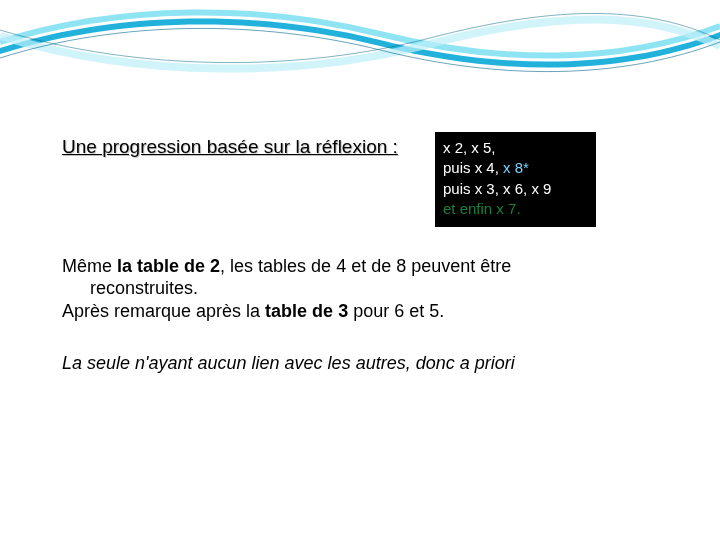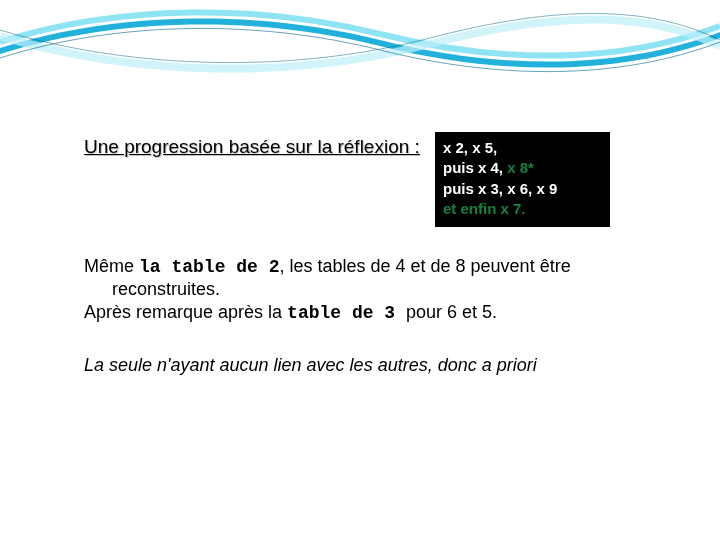--- a/index.html
+++ b/index.html
@@ -18,7 +18,7 @@
   .content {
     position: relative;
     z-index: 1;
-    padding: 135px 55px 0 84px;
+    padding: 135px 55px 0 62px;
     color: #000;
     font-size: 18px;
     line-height: 1.25;

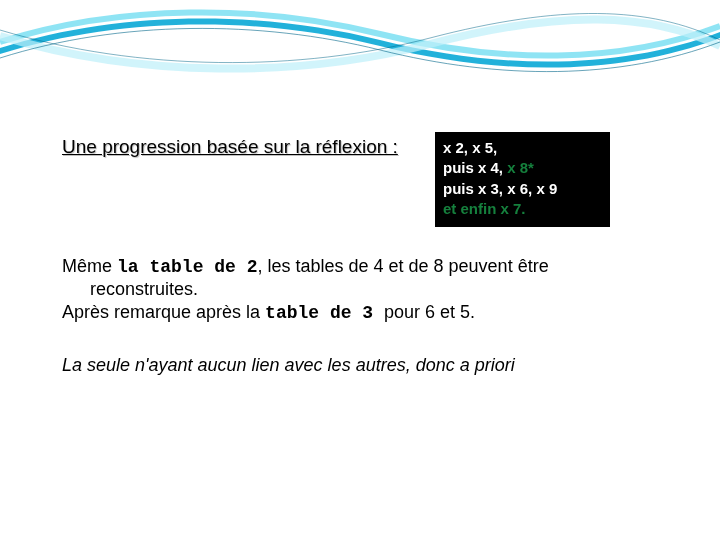--- a/index.html
+++ b/index.html
@@ -34,11 +34,11 @@
     position: absolute;
     top: 132px;
     left: 435px;
-    width: 175px;
+    width: 161px;
     background: #000;
     color: #fff;
     font-size: 15px;
-    font-weight: bold;
+    font-weight: normal;
     padding: 6px 8px 8px 8px;
     line-height: 1.35;
     font-family: Arial, sans-serif;

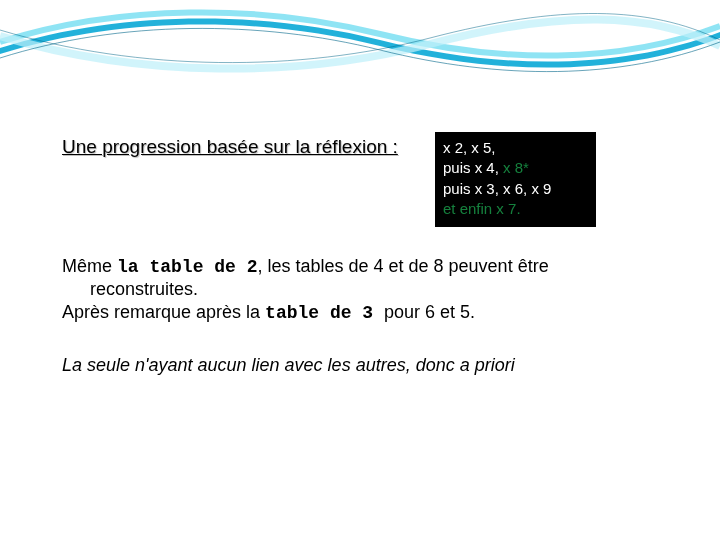--- a/index.html
+++ b/index.html
@@ -45,7 +45,7 @@
   }
   .badge .l1 { color: #fff; }
   .badge .l4 { color: #15803d; }
-  .badge .asterisk { color: #15803d; }
+  .badge .asterisk { color: #7dd3fc; }
   .para {
     margin-top: 96px;
     padding-left: 0;

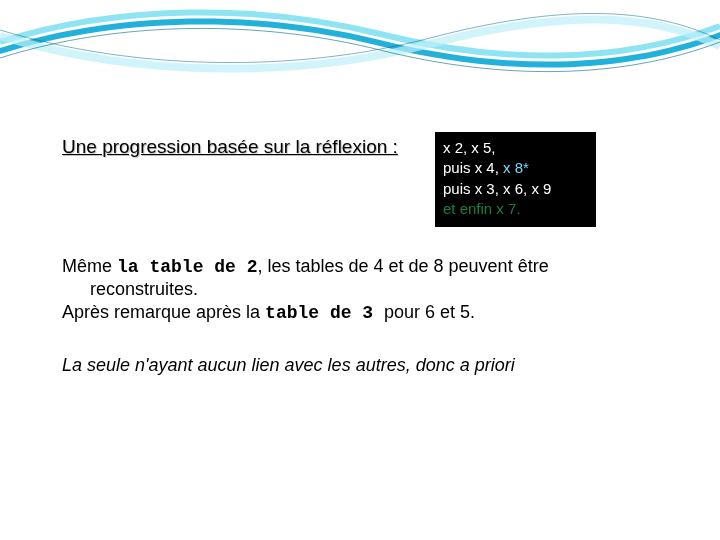--- a/index.html
+++ b/index.html
@@ -55,7 +55,7 @@
     font-style: italic;
   }
   .indent-block { padding-left: 28px; display: block; }
-  .bold { font-weight: bold; font-family: Liberation Mono, monospace; }
+  .bold { font-weight: bold; }
 </style>
 </head>
 <body>

